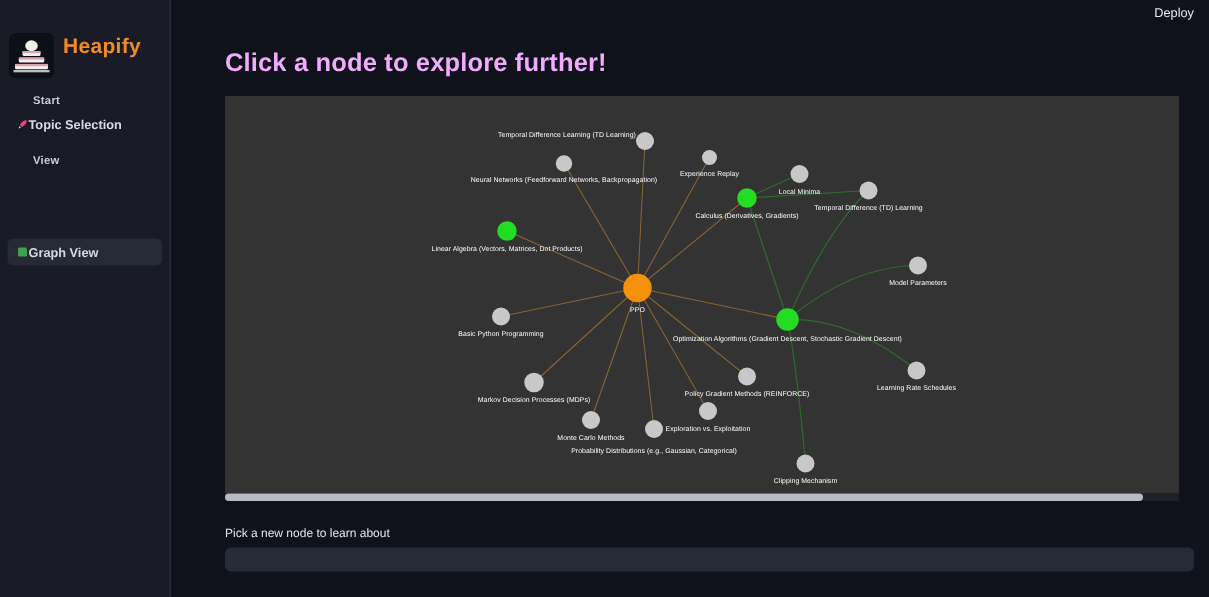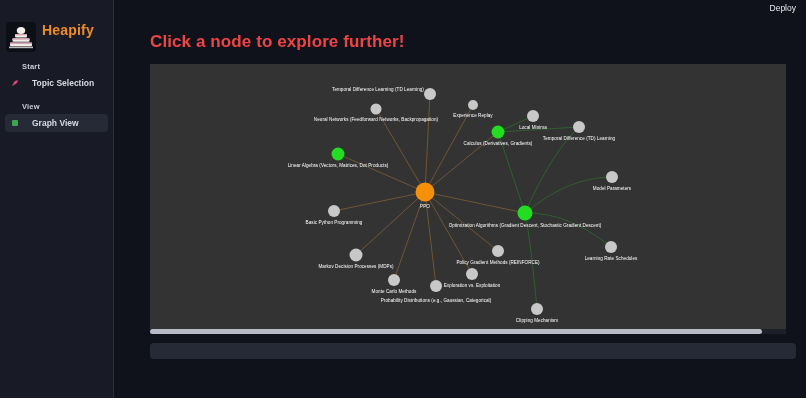--- a/index.html
+++ b/index.html
@@ -49,7 +49,7 @@
     color: #e7e9f0; font-size: 8.5px; cursor: pointer; margin-left: 40px;
   }
   .page-title {
-    color: #ef4444; font-size: 17px; font-weight: bold;
+    color: #f0abfc; font-size: 17px; font-weight: bold;
     padding: 32px 0 0 36px; letter-spacing: .1px;
   }
 

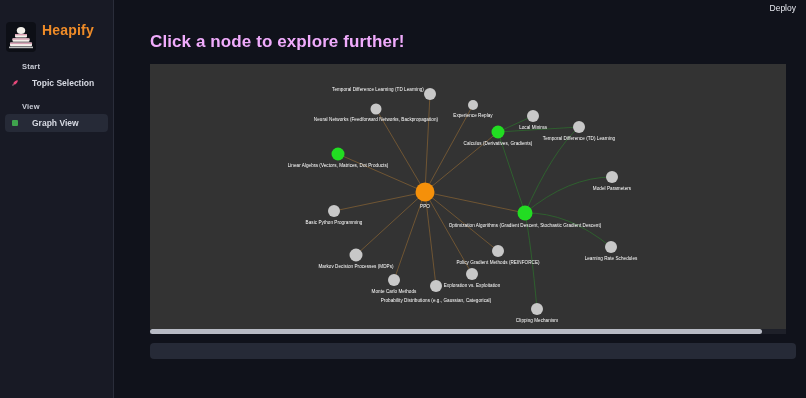--- a/index.html
+++ b/index.html
@@ -34,7 +34,7 @@
     padding: 10px 0 3px 22px; letter-spacing: .2px;
   }
   .nav-item {
-    display: flex; align-items: center; gap: 13px;
+    display: flex; align-items: center; gap: 0;
     padding: 4px 6px; margin: 0 5px; border-radius: 4px;
     color: #d7dae3; font-size: 8.5px; font-weight: bold;
     cursor: pointer; white-space: nowrap;

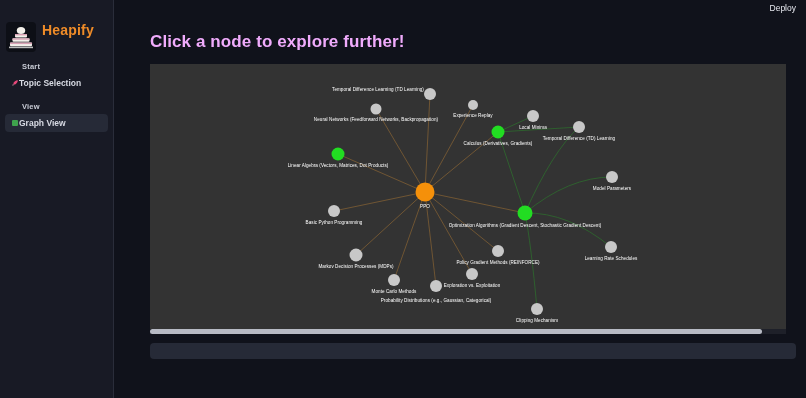--- a/index.html
+++ b/index.html
@@ -39,7 +39,7 @@
     color: #d7dae3; font-size: 8.5px; font-weight: bold;
     cursor: pointer; white-space: nowrap;
   }
-  .nav-item.active { background: #262a37; }
+  .nav-item.active { background: #262a37; margin-top: 45px; }
   .nav-ico { width: 8px; height: 8px; flex: 0 0 8px; display:inline-block; }
 
   

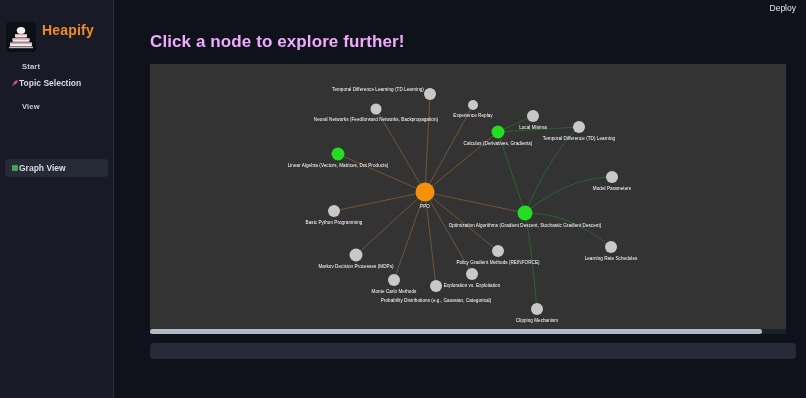--- a/index.html
+++ b/index.html
@@ -207,6 +207,7 @@
     </div>
 
     <div class="form-area">
+      <div class="field-label2">Pick a new node to learn about</div>
       <div class="input-box"></div>
     </div>
   </section>

